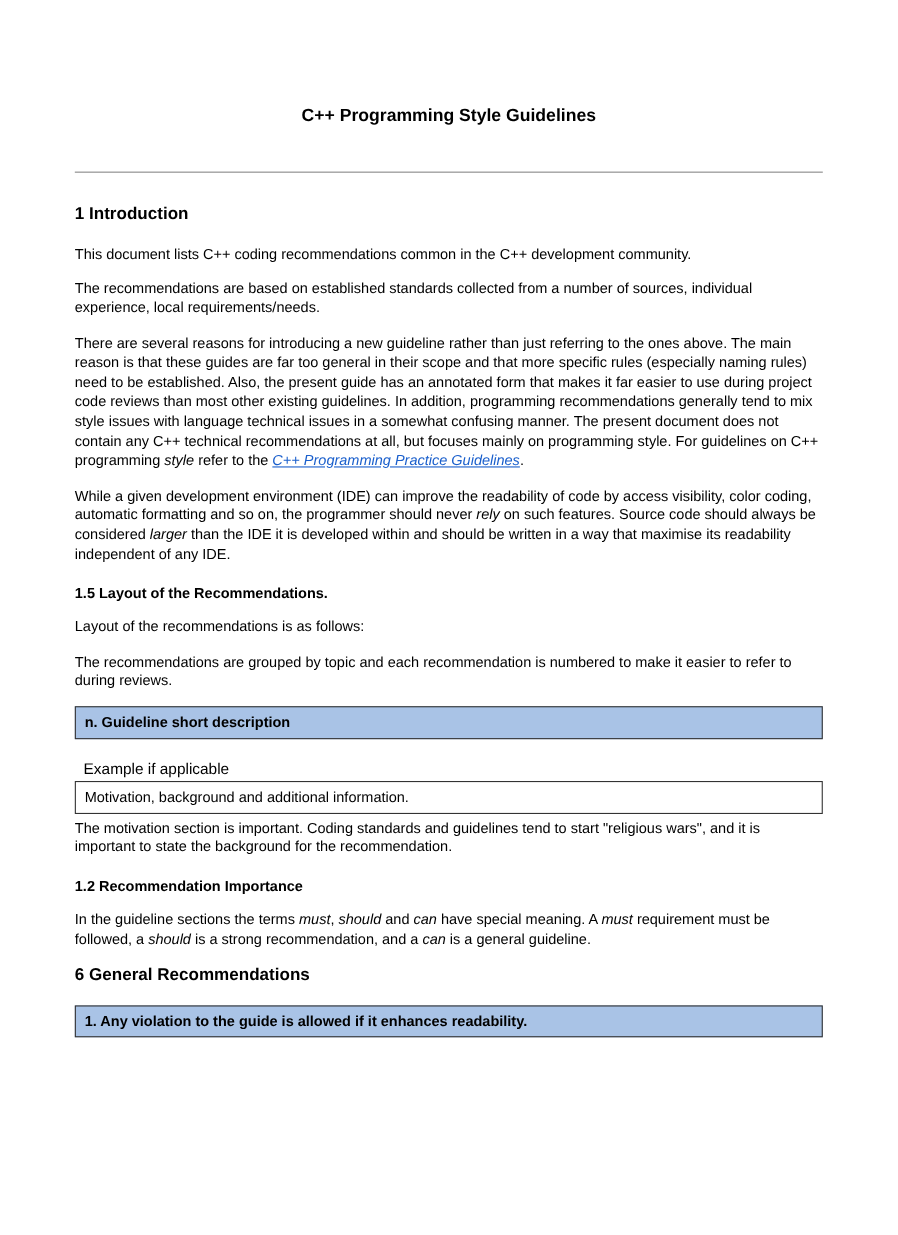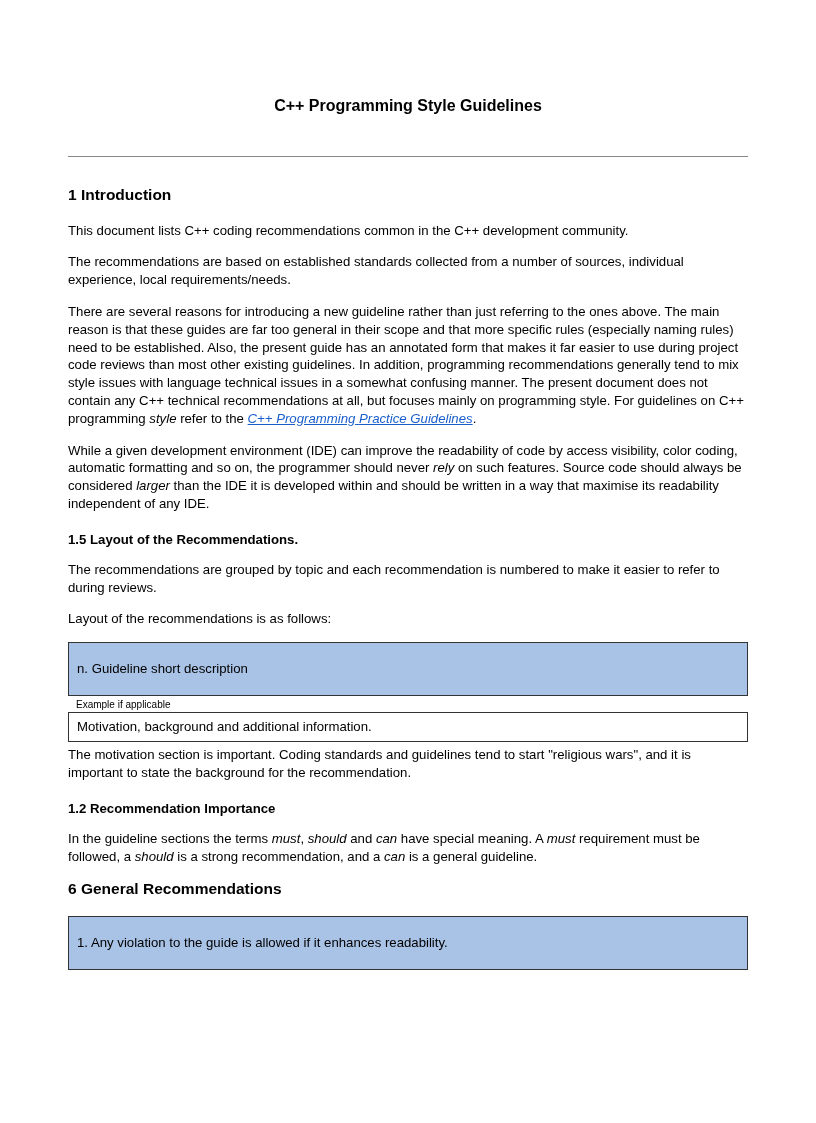--- a/index.html
+++ b/index.html
@@ -89,9 +89,9 @@
 
   <h3 class="subsection">1.5 Layout of the Recommendations.</h3>
 
+  <p>Layout of the recommendations is as follows:</p>
+
   <p>The recommendations are grouped by topic and each recommendation is numbered to make it easier to refer to during reviews.</p>
-
-  <p>Layout of the recommendations is as follows:</p>
 
   <div class="guideline-box">n. Guideline short description</div>
   <div class="example-line">Example if applicable</div>

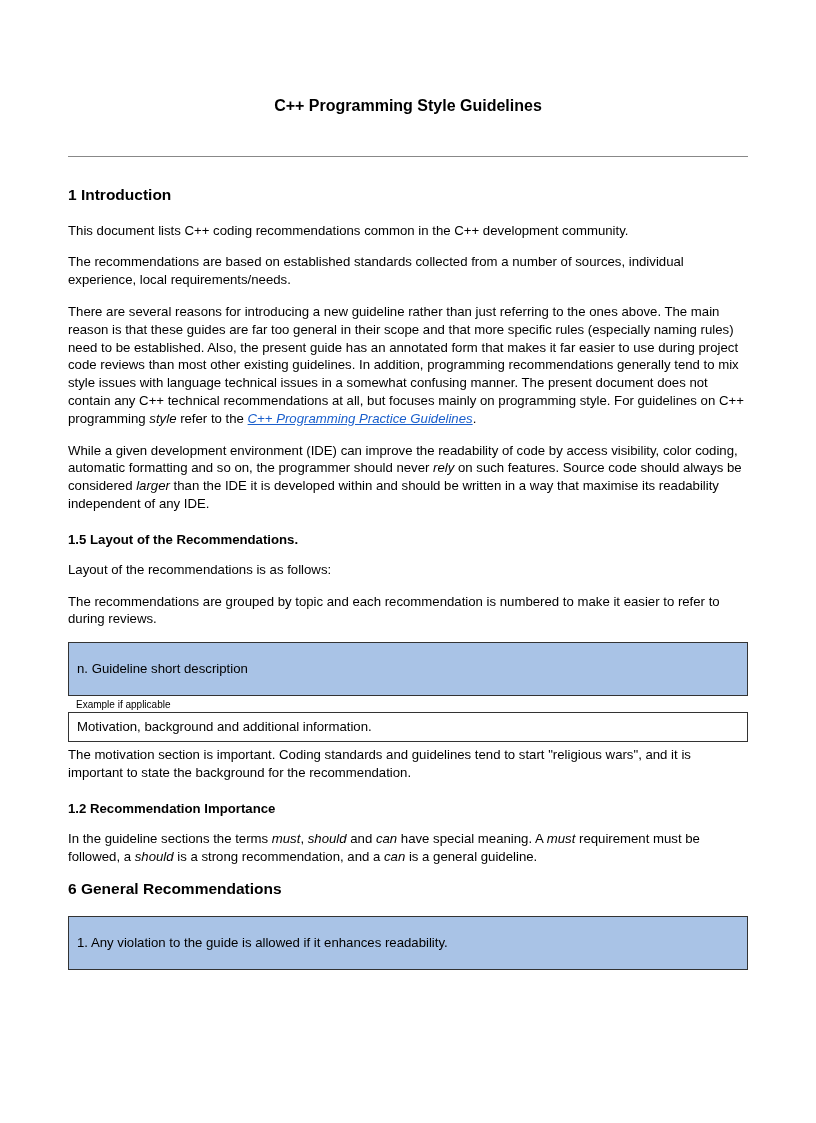--- a/index.html
+++ b/index.html
@@ -46,10 +46,10 @@
   .guideline-box {
     border: 1px solid #333;
     background: #a9c3e6;
-    padding: 17px 8px;
-    font-weight: normal;
+    padding: 5px 8px;
+    font-weight: bold;
     font-size: 13.2px;
-    margin-bottom: 0;
+    margin-bottom: 16px;
   }
   .example-line {
     padding: 2px 8px 1px 8px;

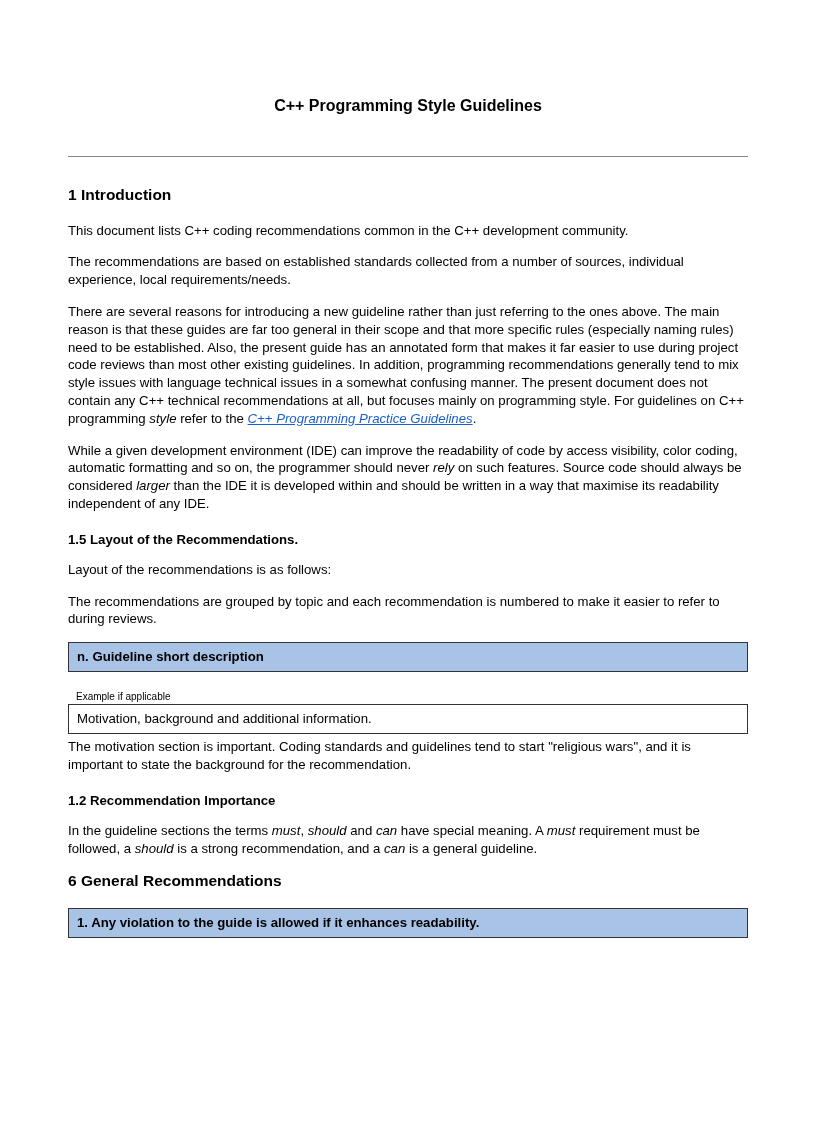--- a/index.html
+++ b/index.html
@@ -53,7 +53,7 @@
   }
   .example-line {
     padding: 2px 8px 1px 8px;
-    font-size: 10px;
+    font-size: 14px;
     margin: 0;
   }
   .motivation-box {

